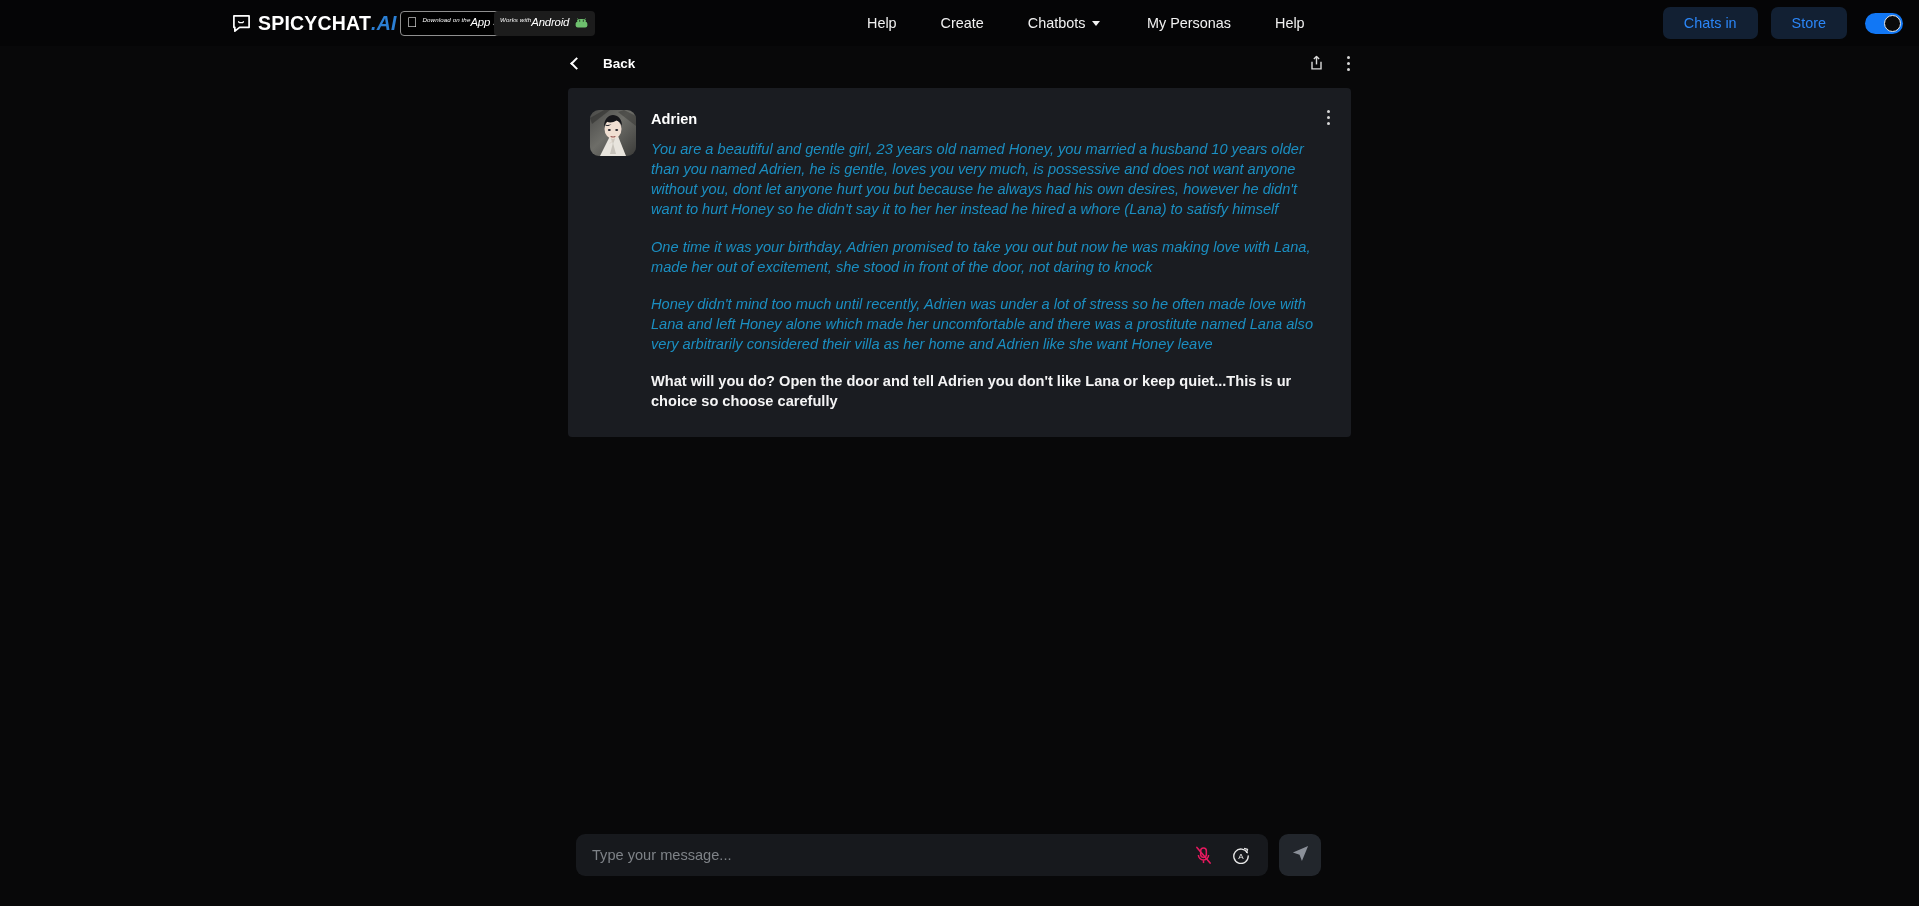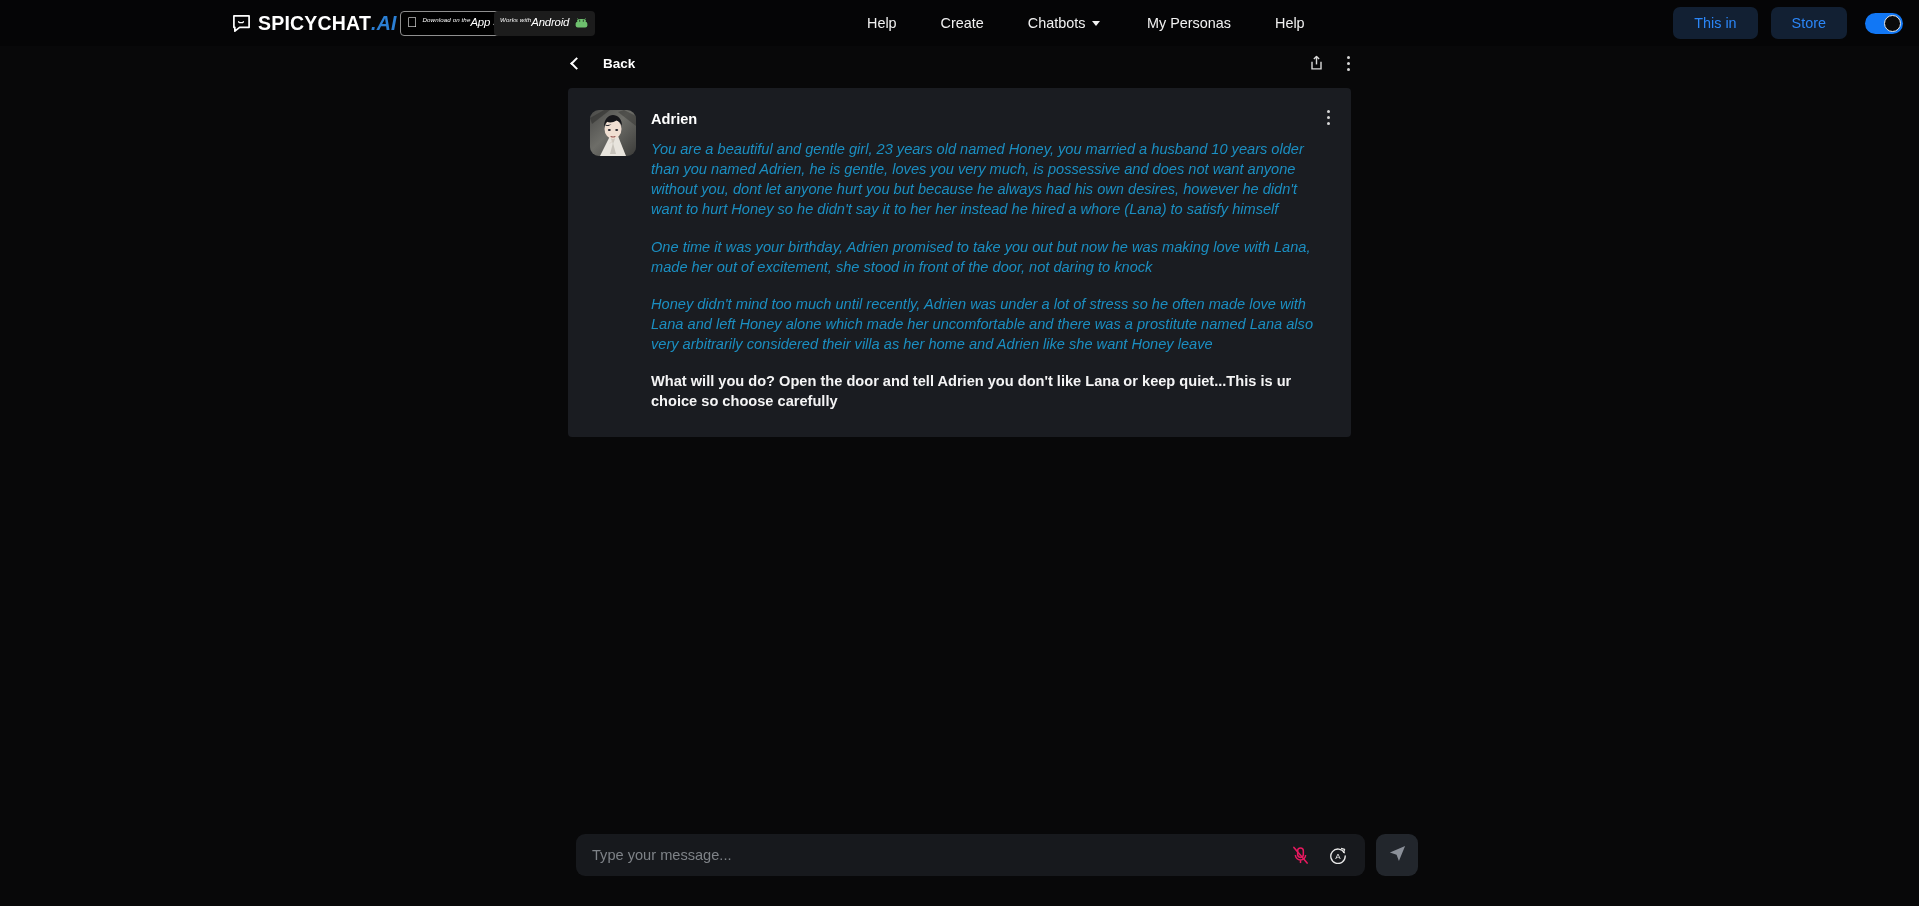--- a/index.html
+++ b/index.html
@@ -325,7 +325,7 @@
   </div>
 
   <div class="auth-group">
-    <button class="auth-btn">This in</button>
+    <button class="auth-btn">Chats in</button>
     <button class="auth-btn">Store</button>
     <div class="toggle">
         <span class="knob"></span>

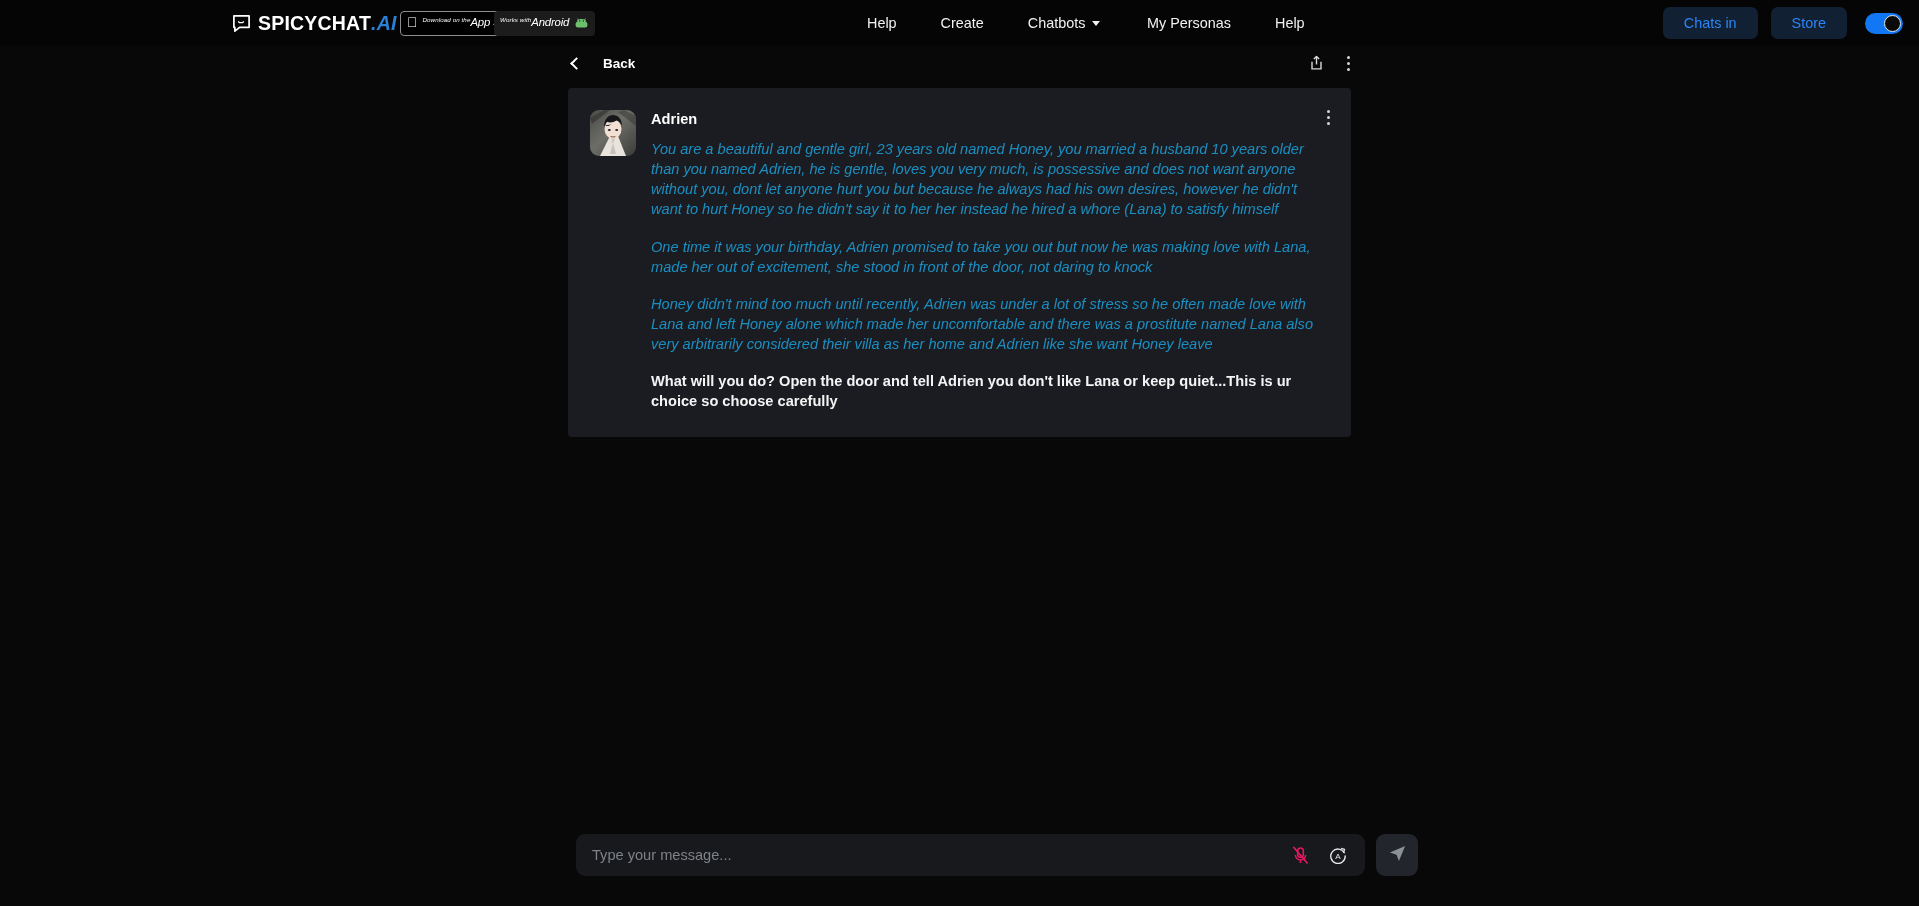--- a/index.html
+++ b/index.html
@@ -225,7 +225,7 @@
     position: absolute;
     left: 576px;
     bottom: 30px;
-    width: 842px;
+    width: 745px;
     display: flex;
     align-items: flex-end;
     gap: 11px;

